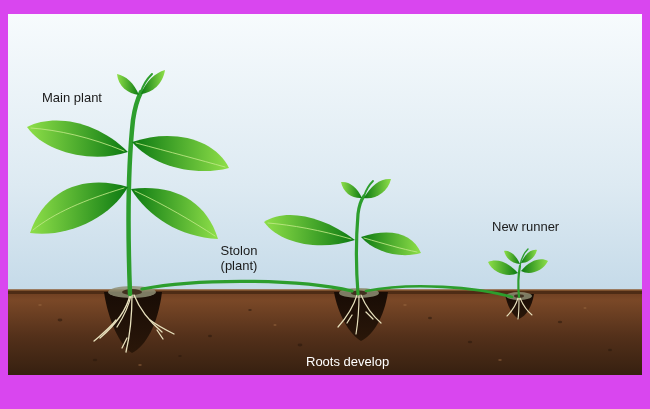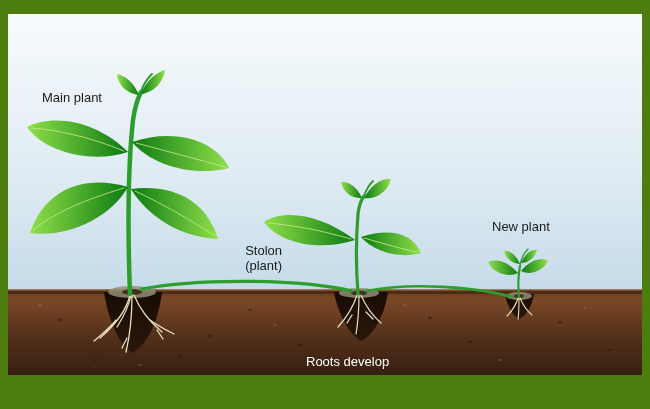--- a/index.html
+++ b/index.html
@@ -6,7 +6,7 @@
   .stage{
     position:relative;
     width:650px;height:409px;
-    background:#4d7c0f;
+    background:#d946ef;
     font-family:"Liberation Sans", sans-serif;
     overflow:hidden;
   }

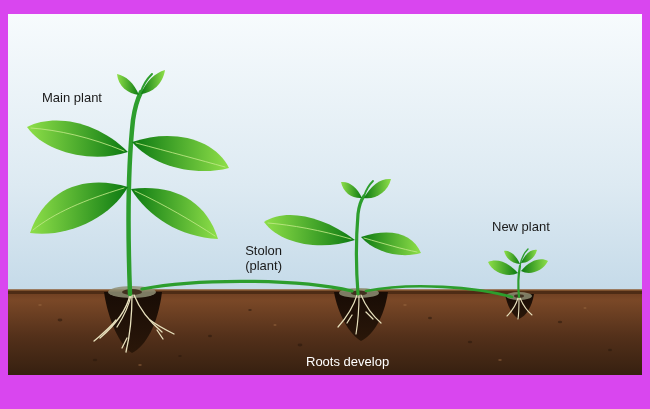--- a/index.html
+++ b/index.html
@@ -174,7 +174,7 @@
     <span>(plant)</span>
   </div>
 
-  <div class="label" style="left:492px; top:219px;">New plant</div>
+  <div class="label" style="left:492px; top:219px;">New runner</div>
 
   <div class="label on-soil" style="left:306px; top:354px;">Roots develop</div>
 </div>

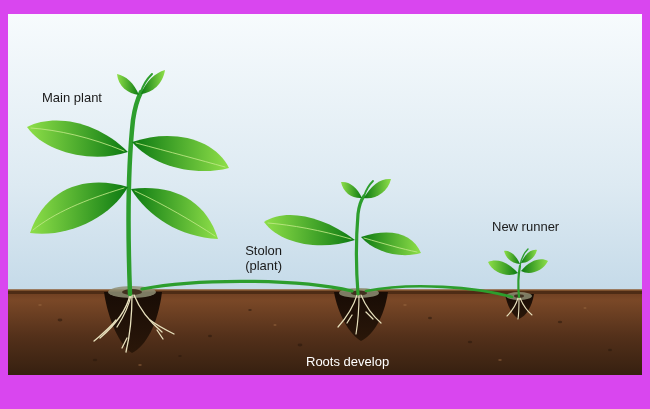--- a/index.html
+++ b/index.html
@@ -18,7 +18,7 @@
     white-space:nowrap;
     user-select:none;
   }
-  .label.center{text-align:right;white-space:normal;line-height:15px;}
+  .label.center{text-align:center;white-space:normal;line-height:15px;}
   .label.on-soil{color:var(--roots-label-text,#ffffff);}
   .stem{stroke:var(--stem-green,#2d9e2d);fill:none;stroke-linecap:round;}
   .stolon{stroke:var(--stem-green,#35a035);fill:none;stroke-linecap:round;}

